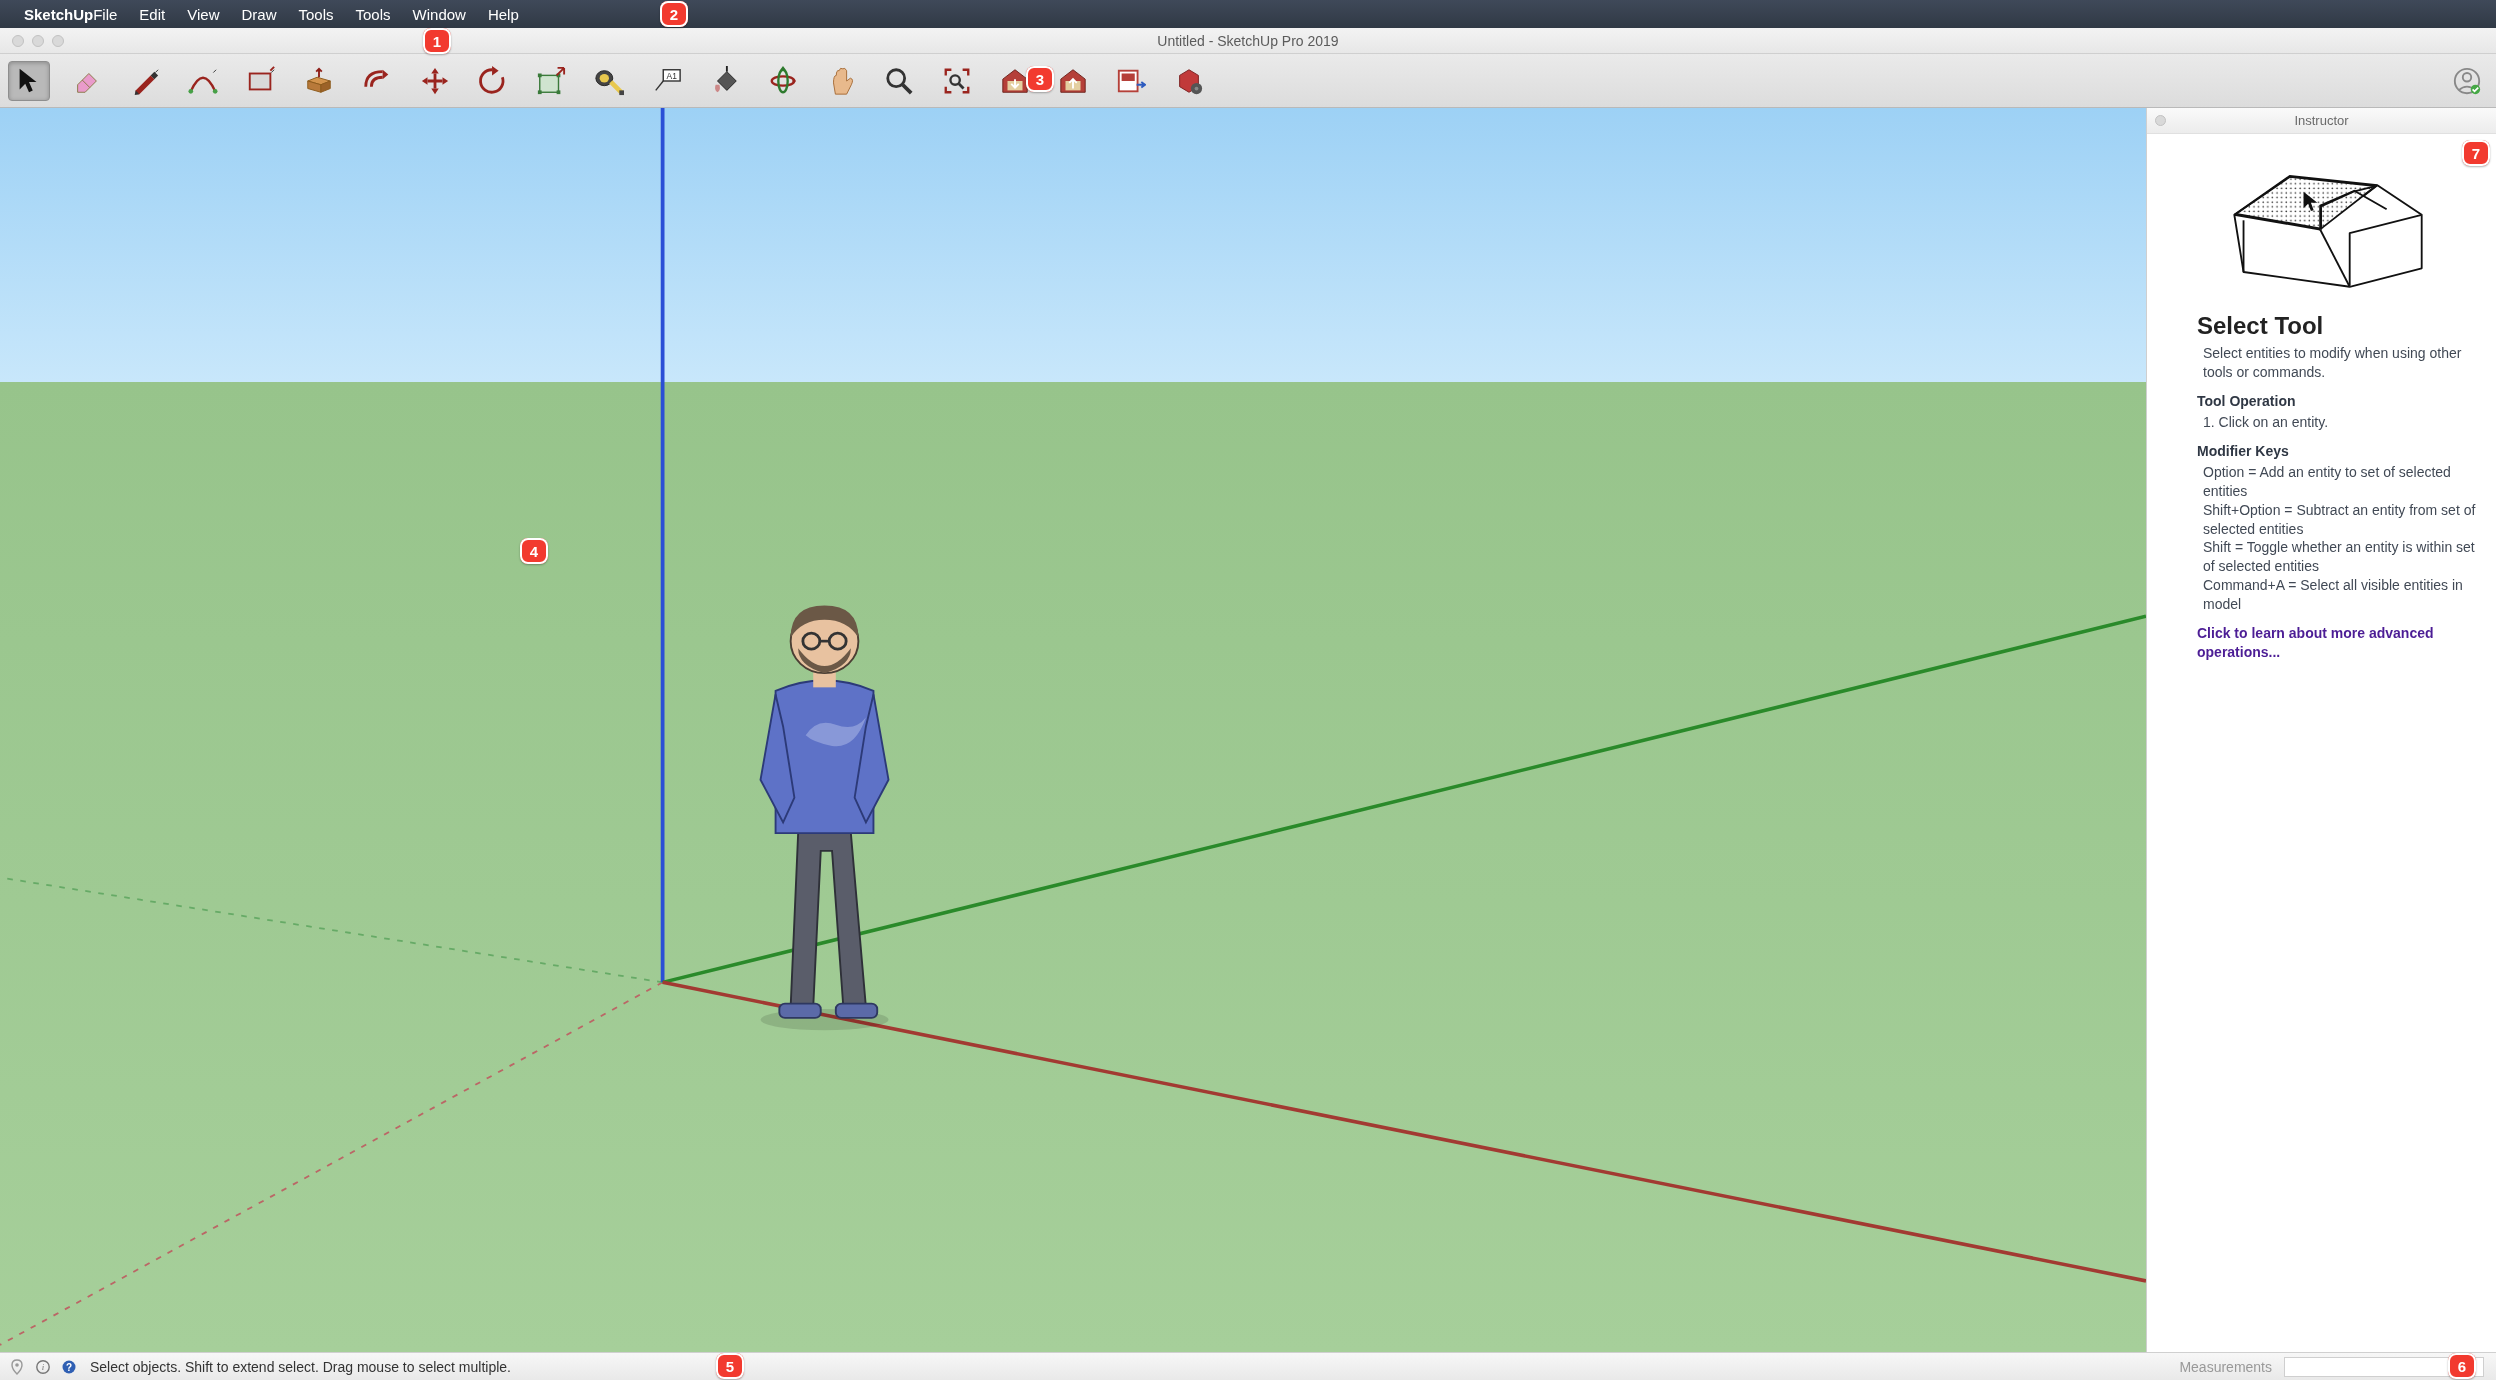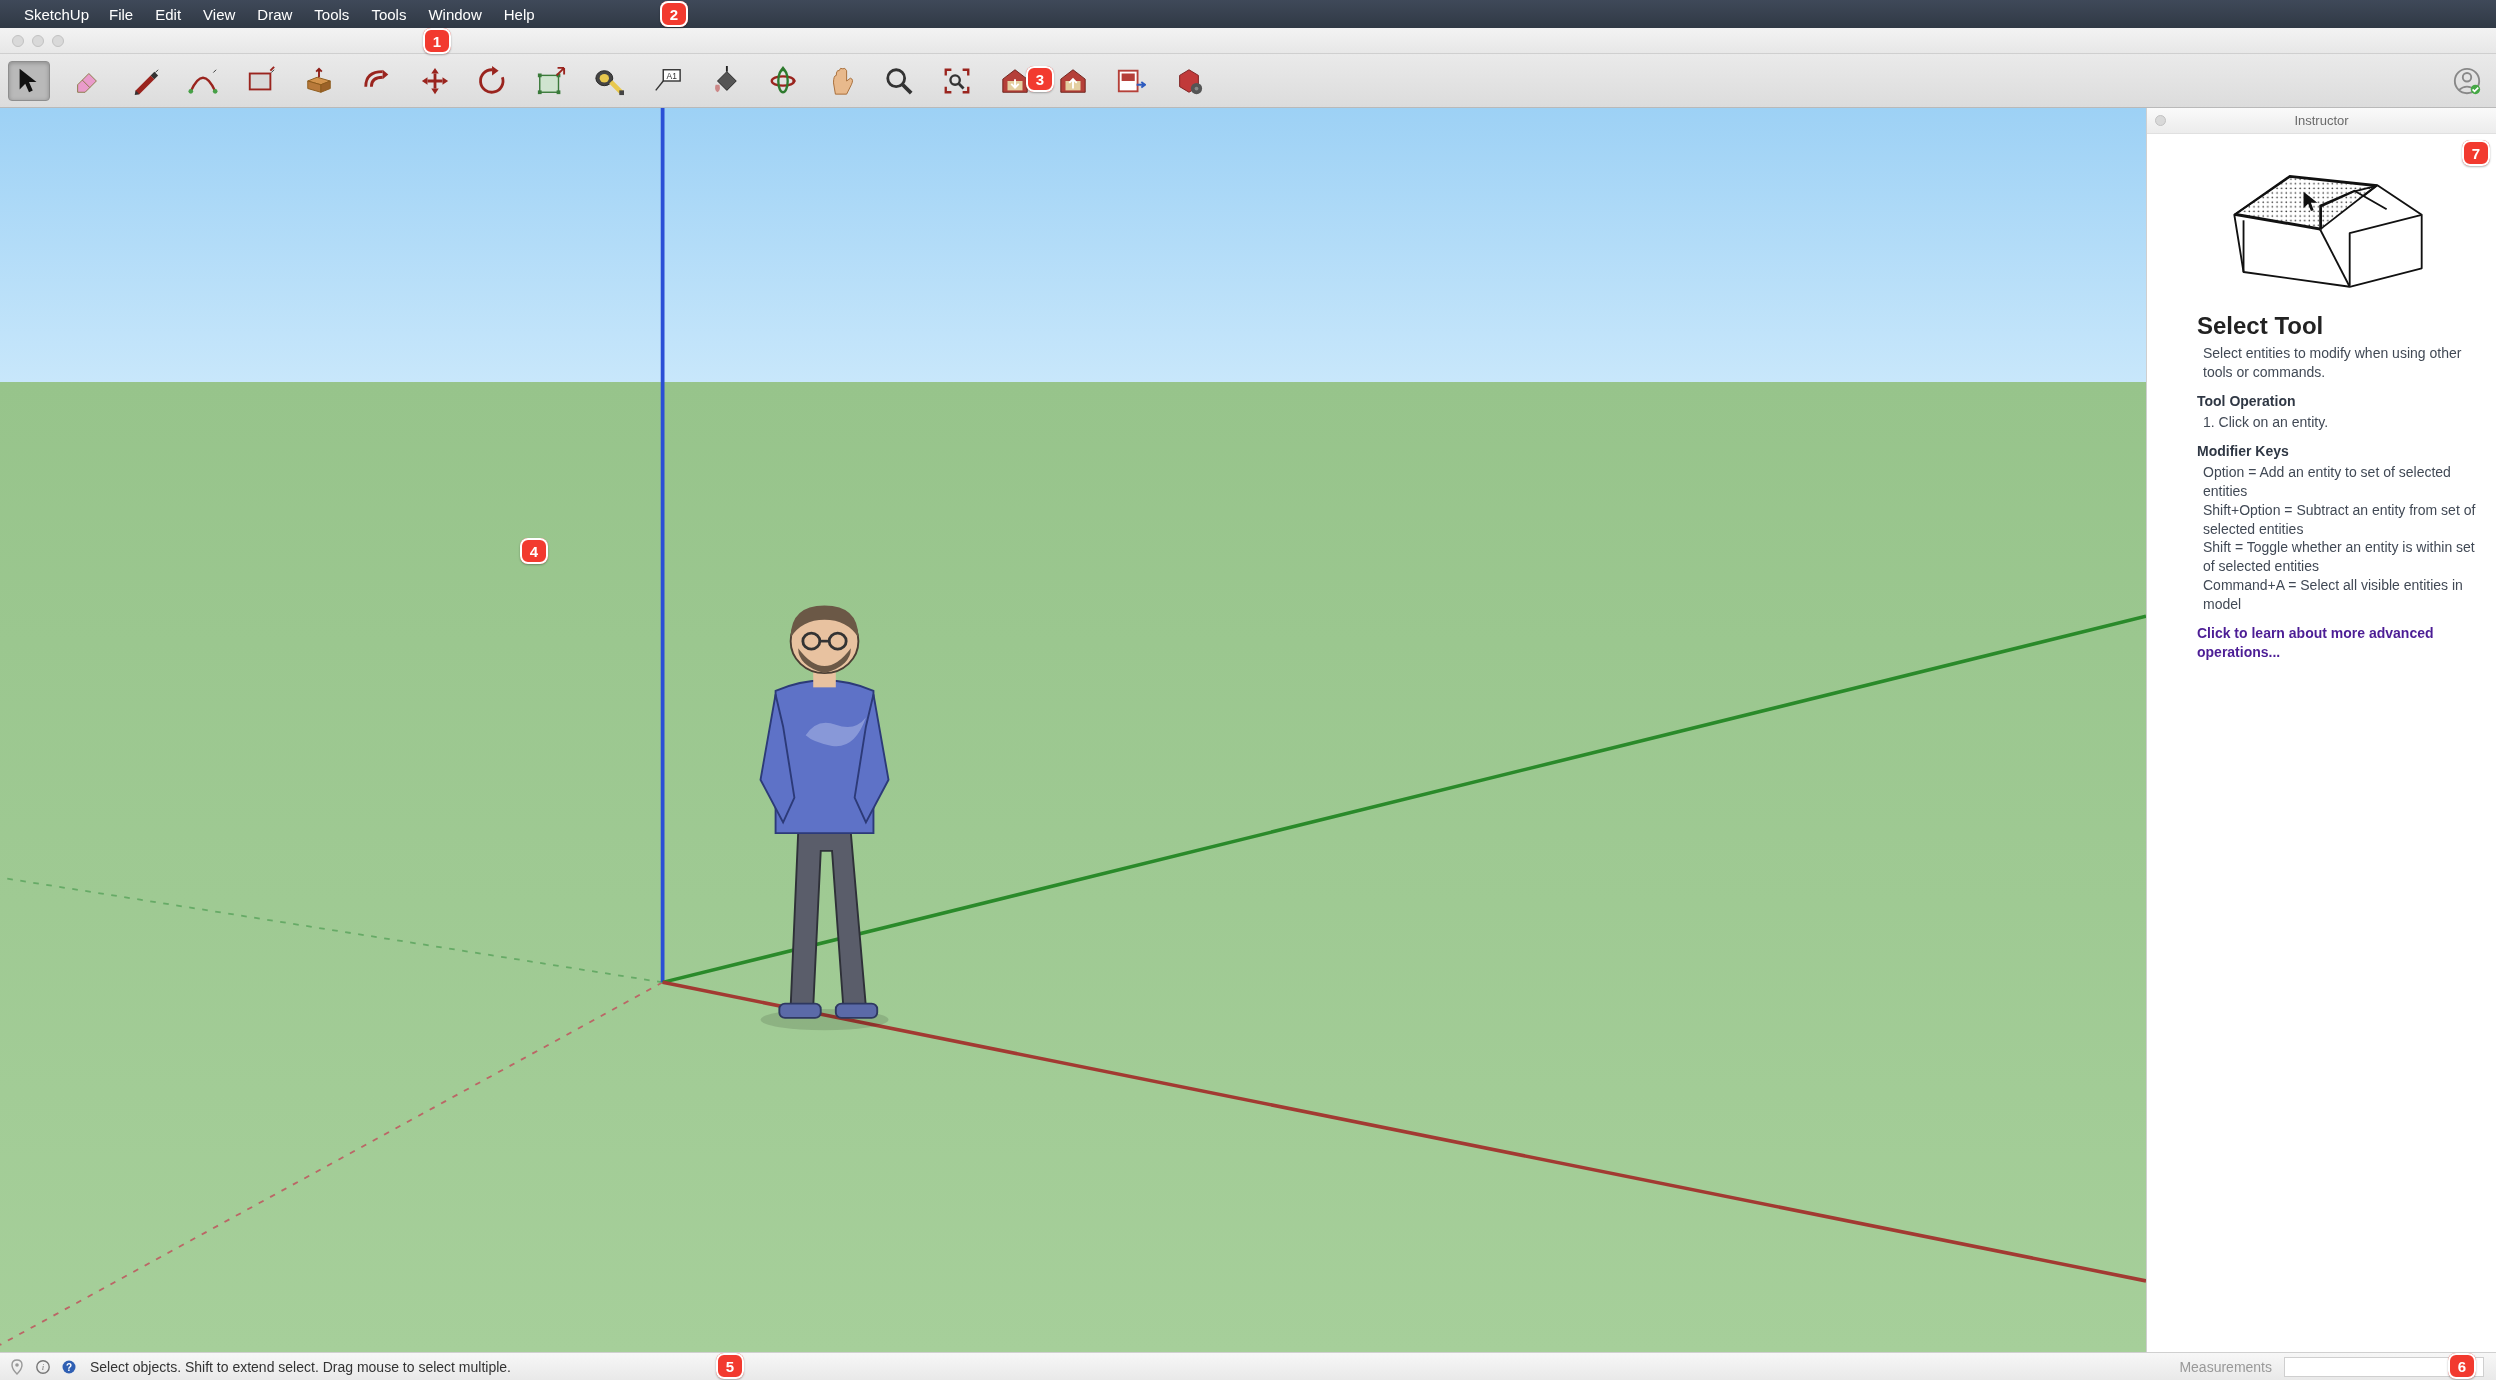--- a/index.html
+++ b/index.html
@@ -20,7 +20,7 @@
     flex: 0 0 auto;
   }
   .menubar .apple { font-size: 16px; margin-right: 14px; }
-  .menubar .app-name { font-weight: 400; margin-right: 20px; }
+  .menubar .app-name { font-weight: 700; margin-right: 0; }
   .menubar .menu-item { margin-right: 22px; cursor: default; }
 
   

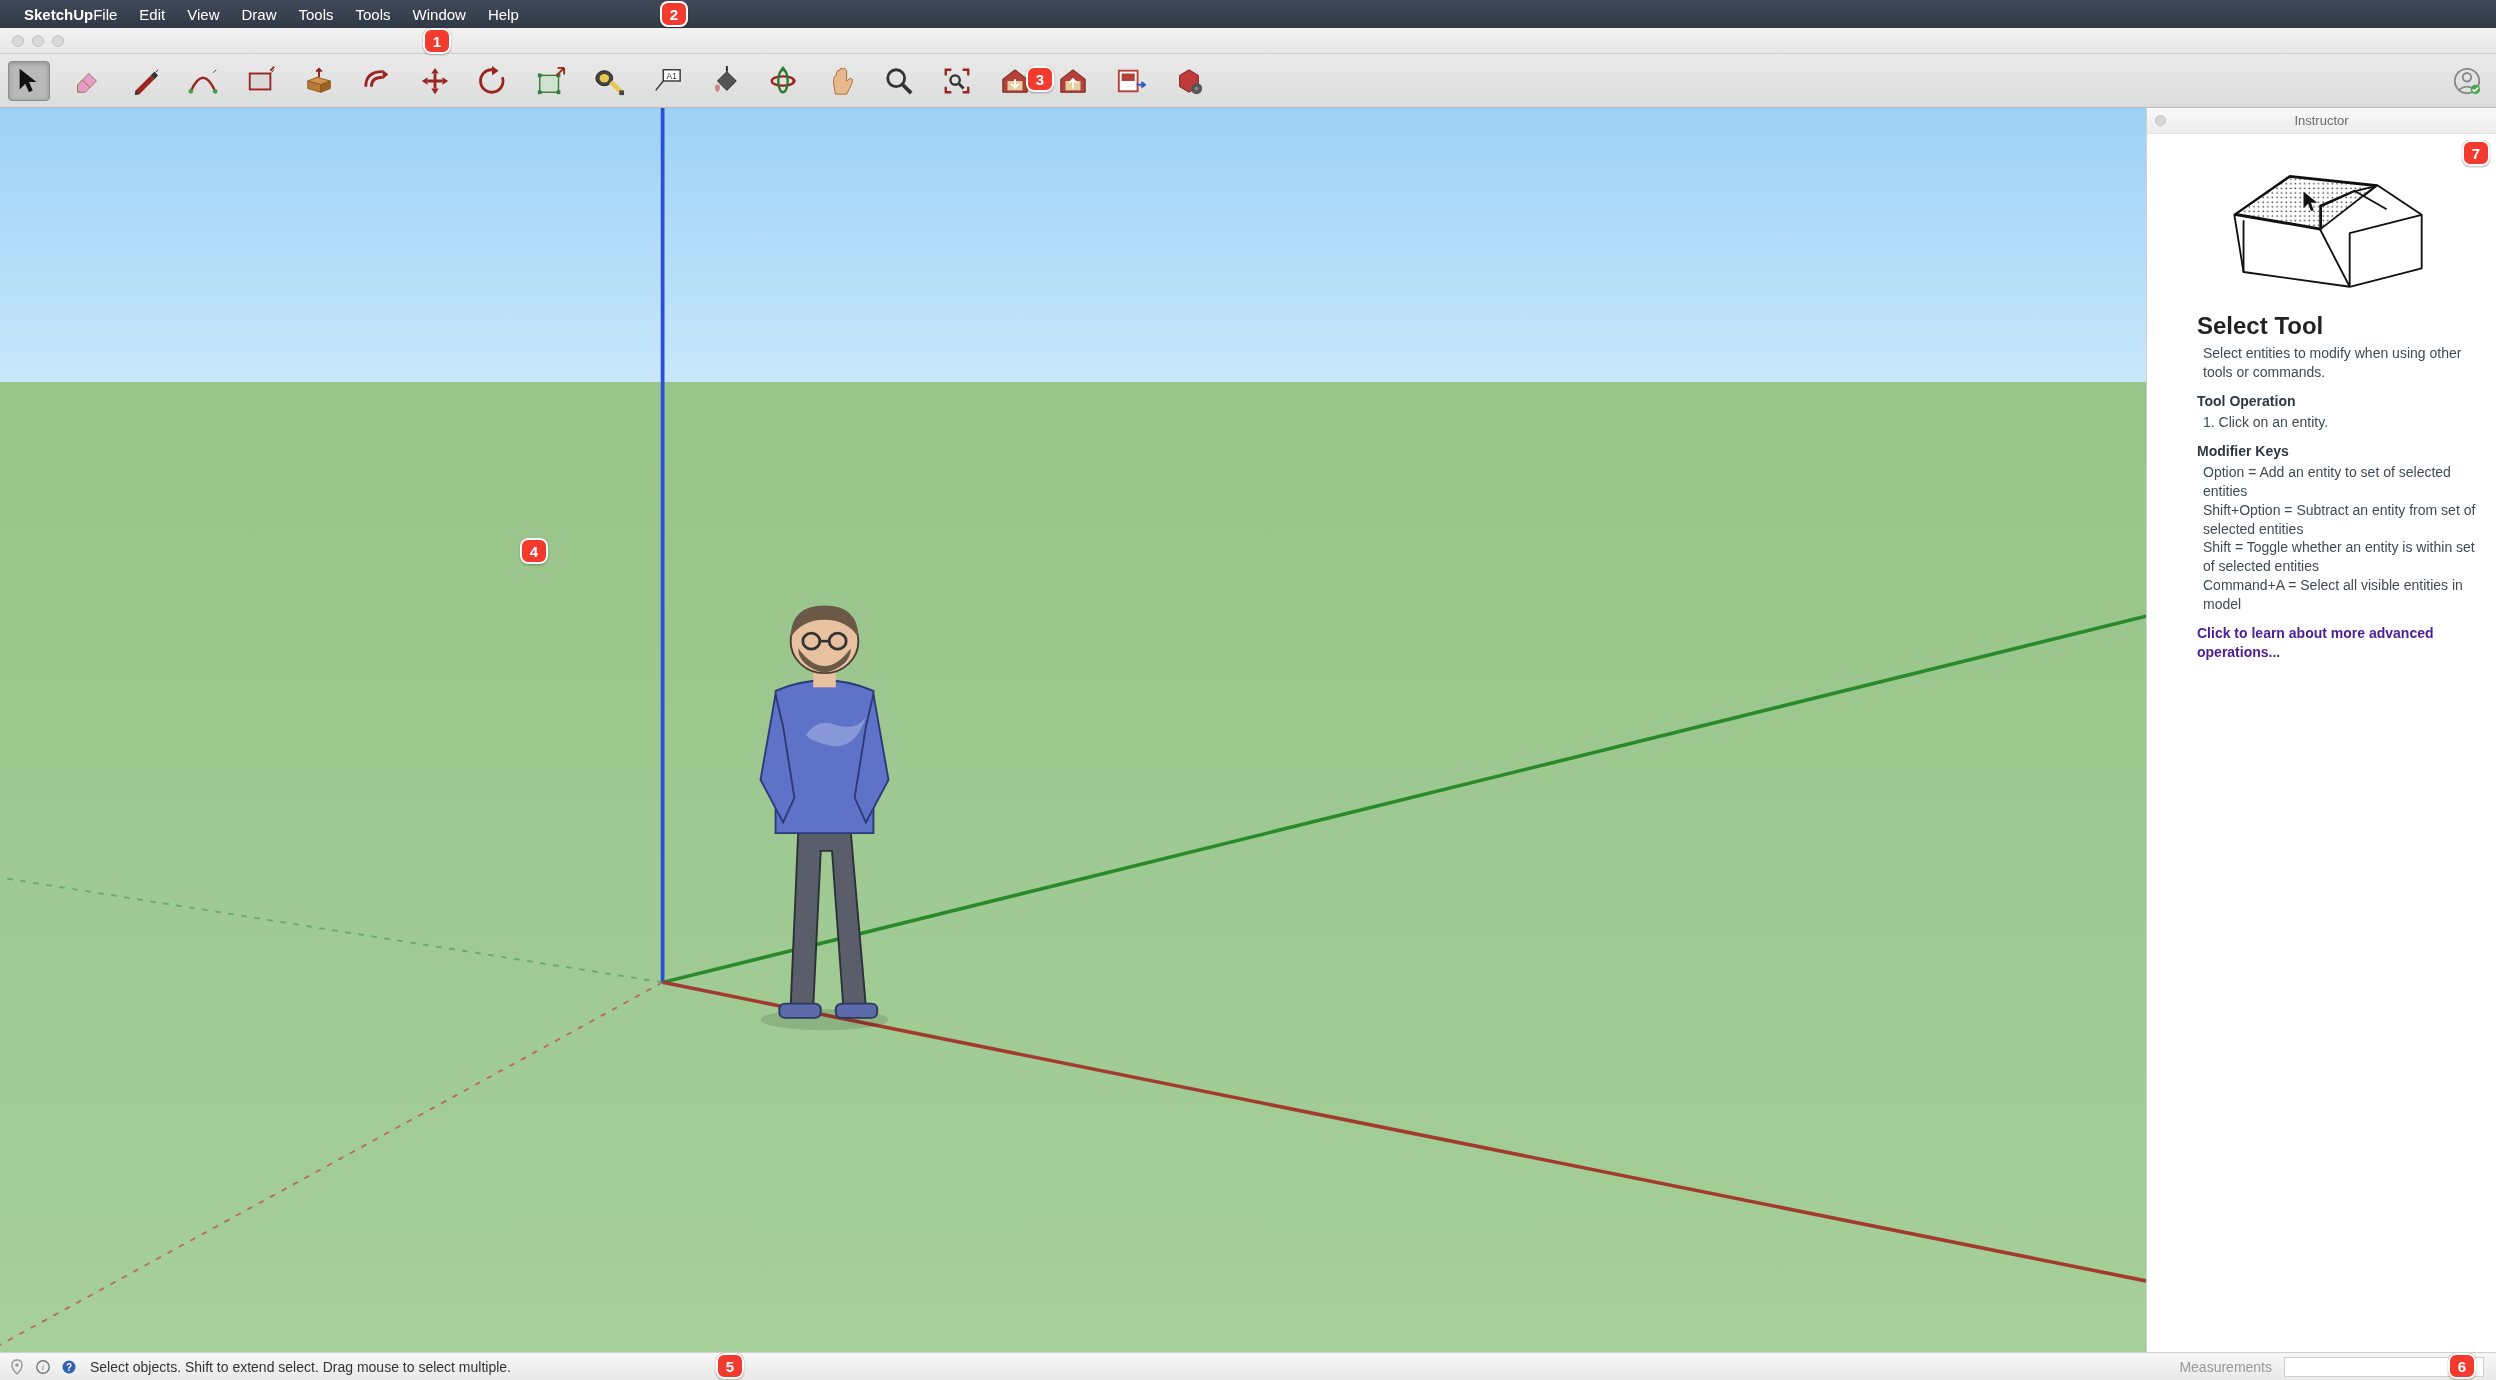--- a/index.html
+++ b/index.html
@@ -160,6 +160,7 @@
     <span></span>
     <span></span>
   </div>
+  <div class="title">Untitled - SketchUp Pro 2019</div>
   <div class="callout" style="left:423px; top:0px;">1</div>
 </div>
 

